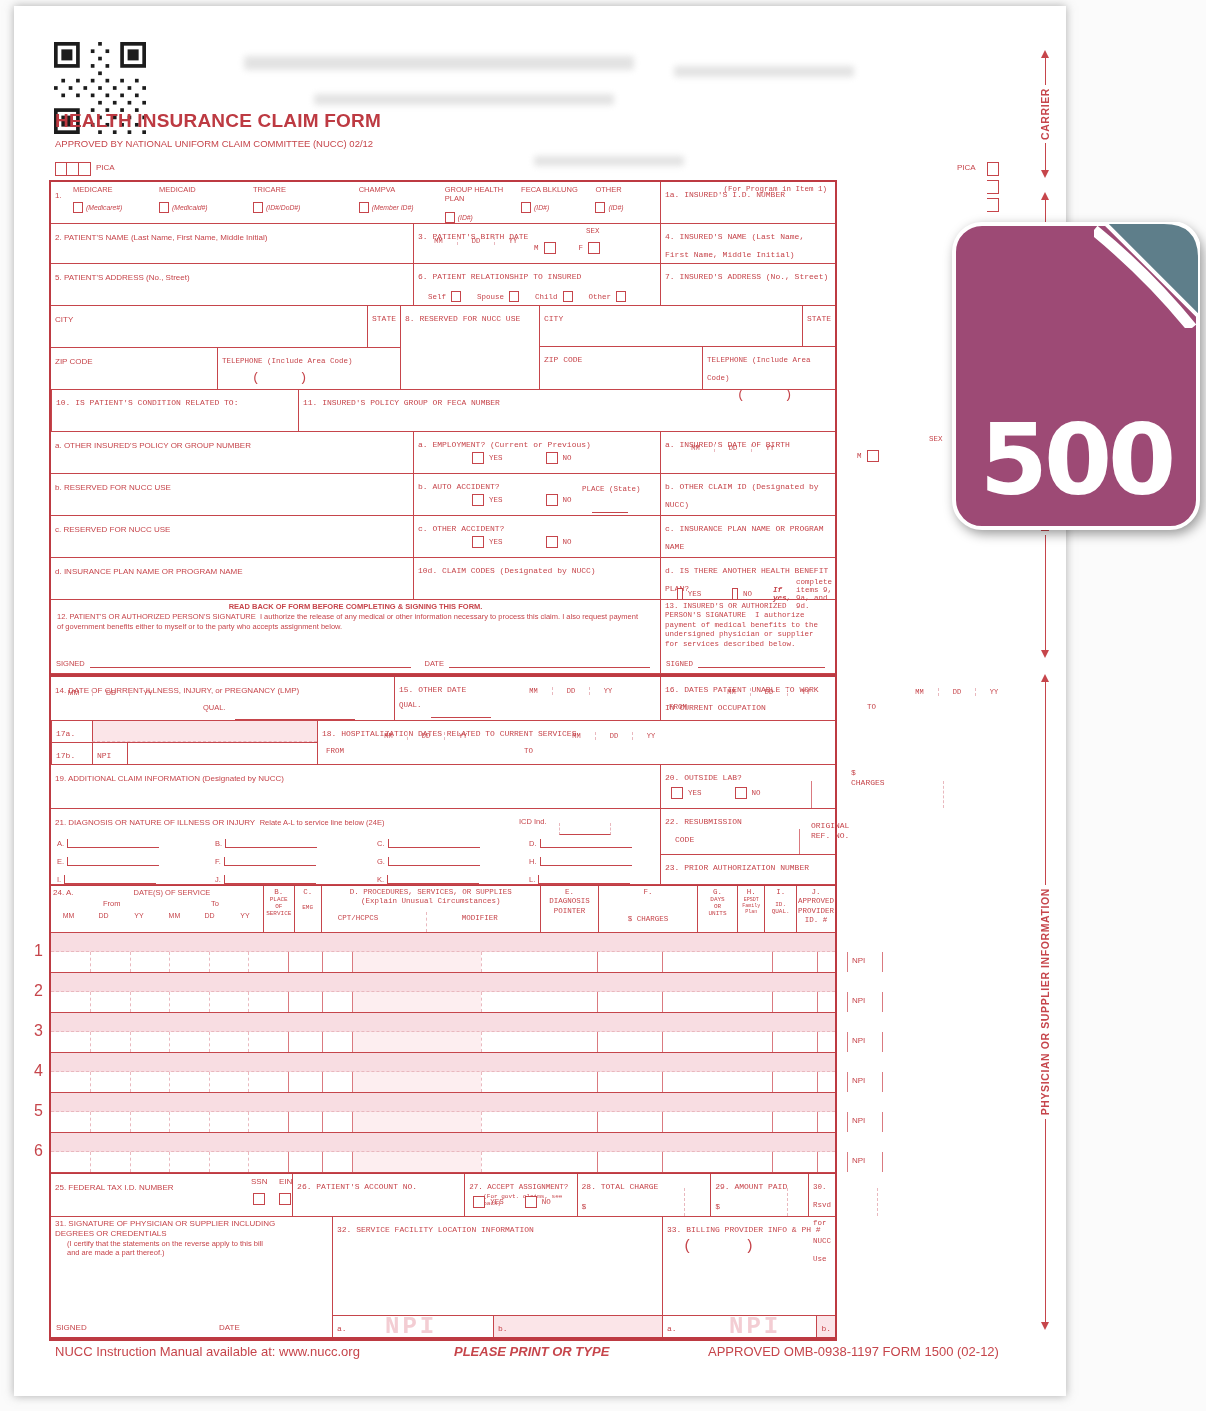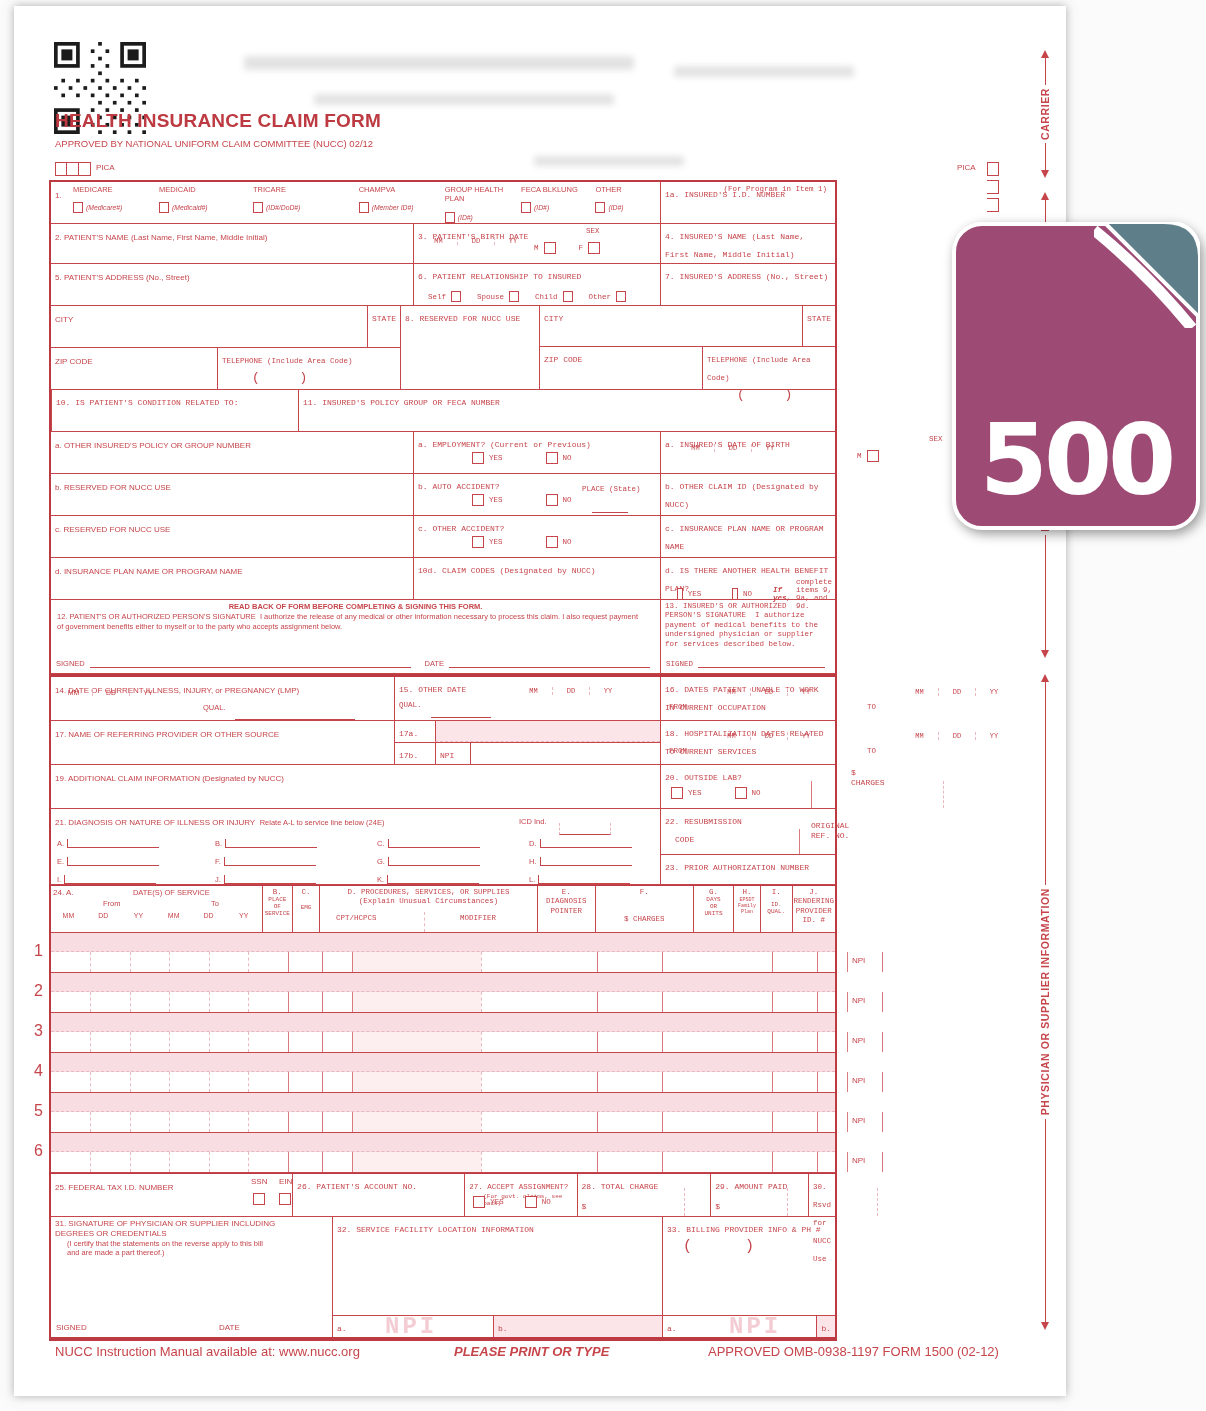--- a/index.html
+++ b/index.html
@@ -425,9 +425,6 @@
       </div>
 
       <div class="frow" style="height:44px">
-        <div class="cell" style="width:343px">
-          <span class="lbl8">17. NAME OF REFERRING PROVIDER OR OTHER SOURCE</span>
-        </div>
         <div class="bl" style="width:266px;display:flex;flex-direction:column">
           <div class="bb" style="height:22px;display:flex">
             <div class="cell" style="width:40px"><span class="lbl8">17a.</span></div>

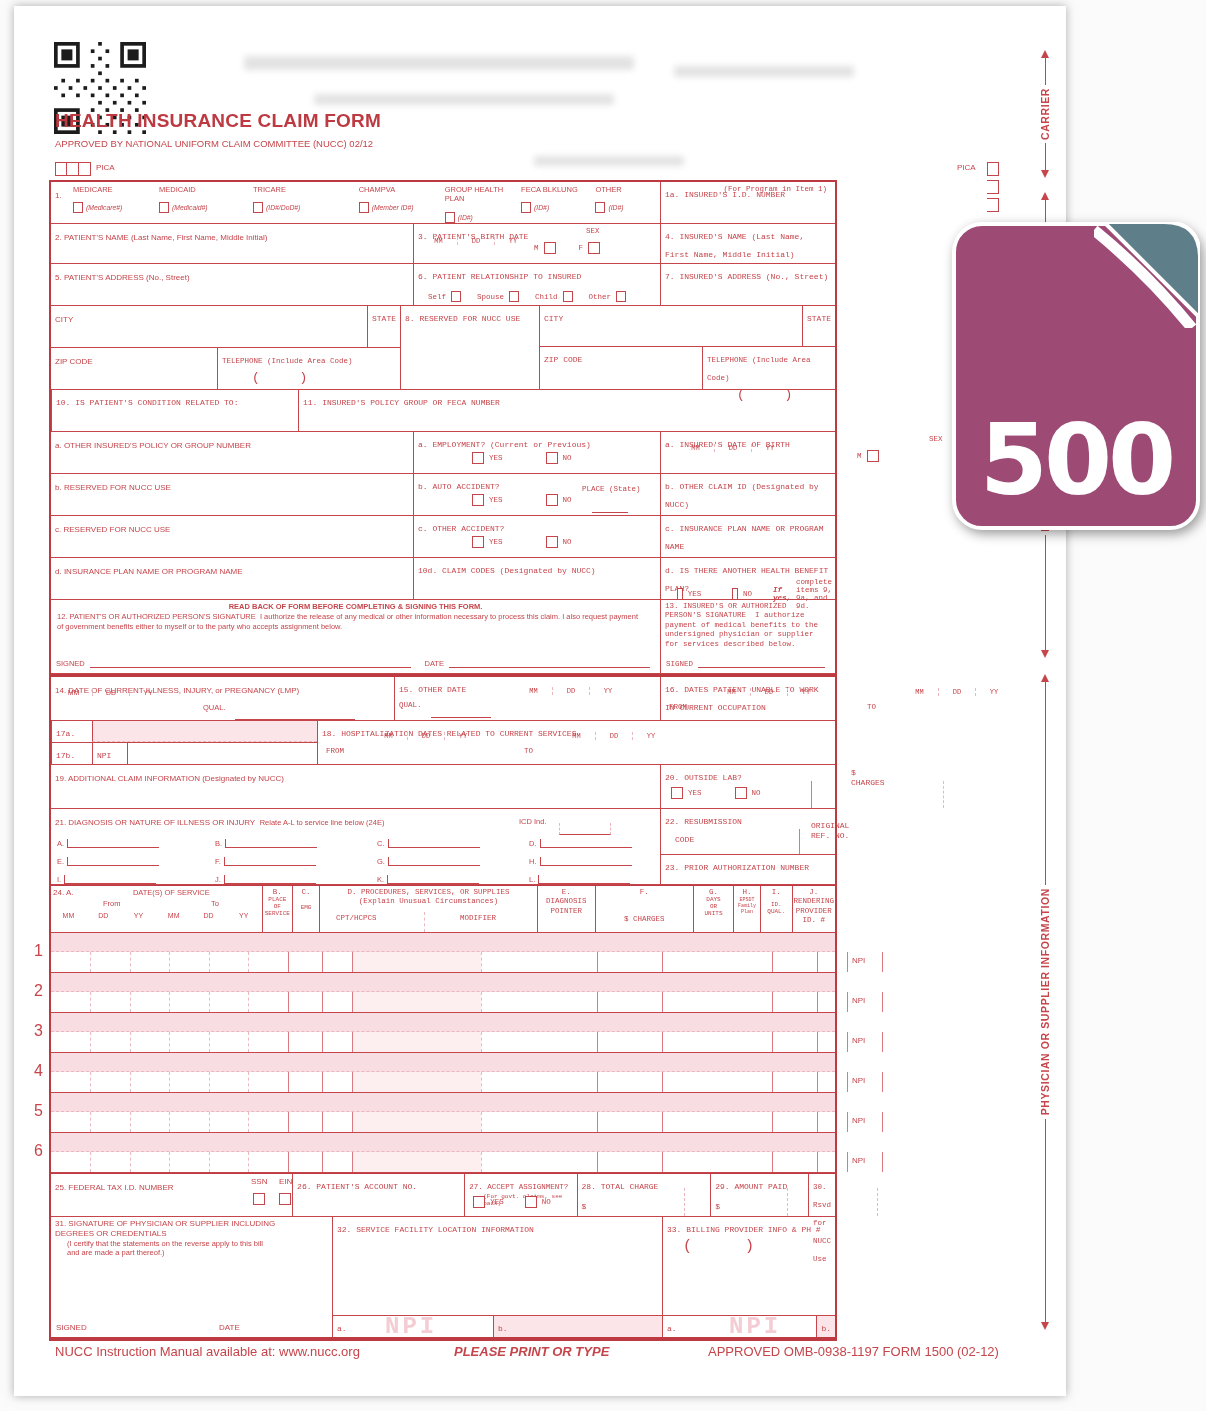--- a/index.html
+++ b/index.html
@@ -600,7 +600,7 @@
         </div>
         <div class="hcell bl lbl" style="flex:1">
           <div>J.</div>
-            <div>RENDERING</div>
+            <div>APPROVED</div>
             <div>PROVIDER ID. #</div>
         </div>
       </div>

